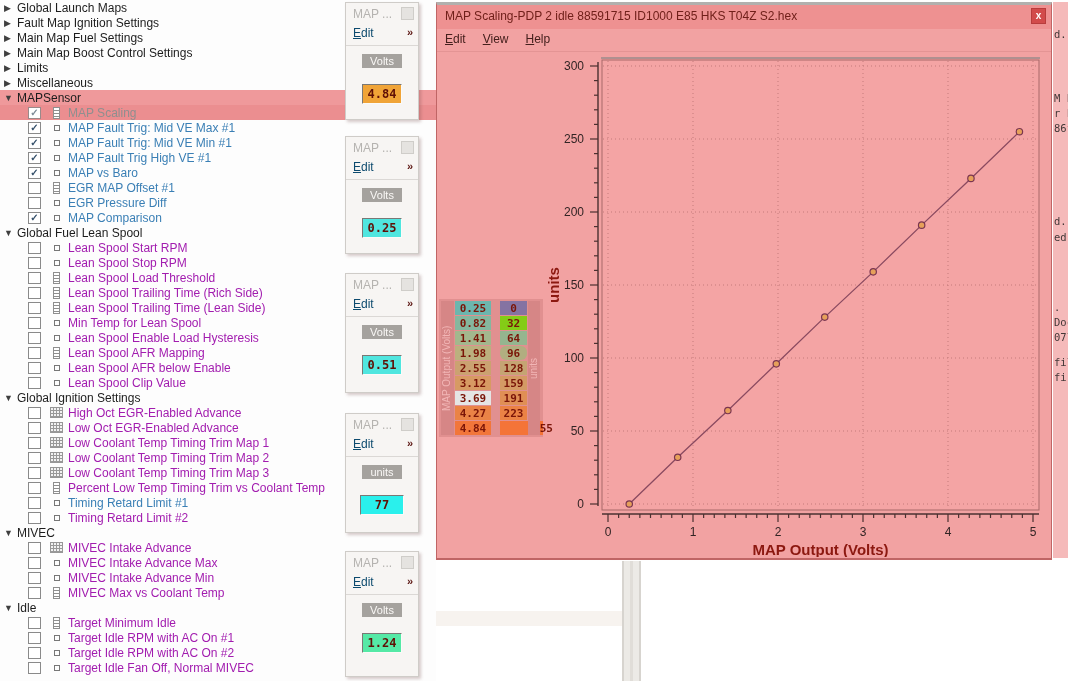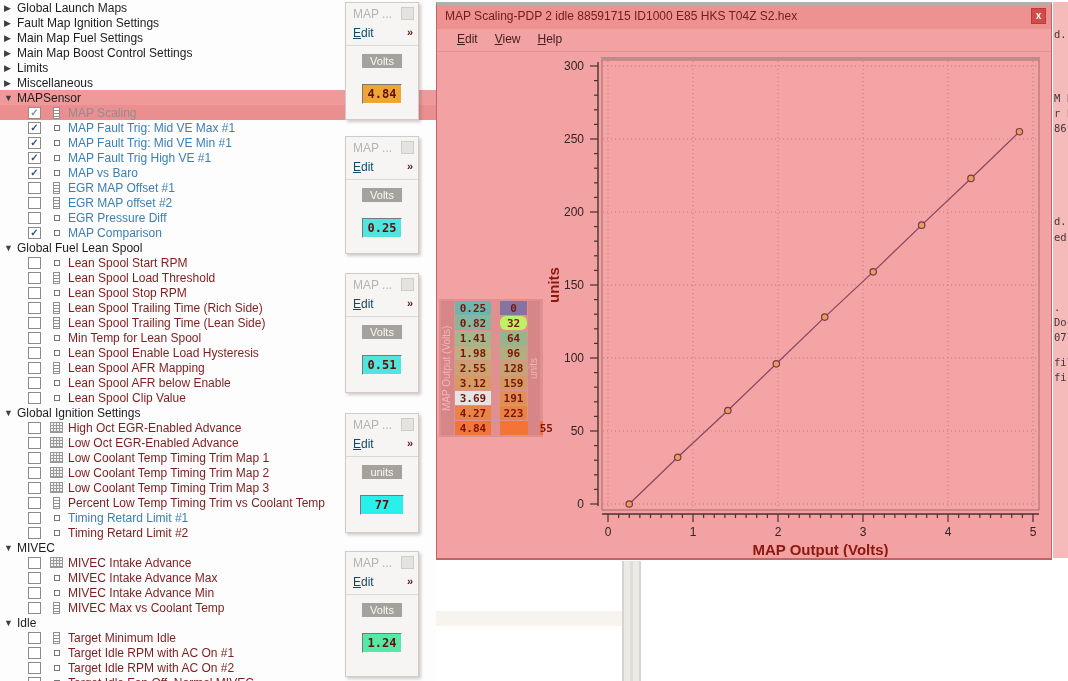--- a/index.html
+++ b/index.html
@@ -51,7 +51,7 @@
   #mw-closebtn{position:absolute;right:5px;top:3px;width:15px;height:16px;background:#d24b4b;
       border:1px solid #b83c3c;box-sizing:border-box;color:#ffffff;font-size:10px;font-weight:bold;
       text-align:center;line-height:14px;}
-  #mw-menubar{height:22px;padding-left:20px;border-bottom:1px solid #e49494;}
+  #mw-menubar{height:22px;padding-left:8px;border-bottom:1px solid #e49494;}
   .mw-menu-item{display:inline-block;margin-right:17px;margin-top:3px;font-size:12px;color:#45201d;}
   #mw-body{position:relative;height:509px;}
   

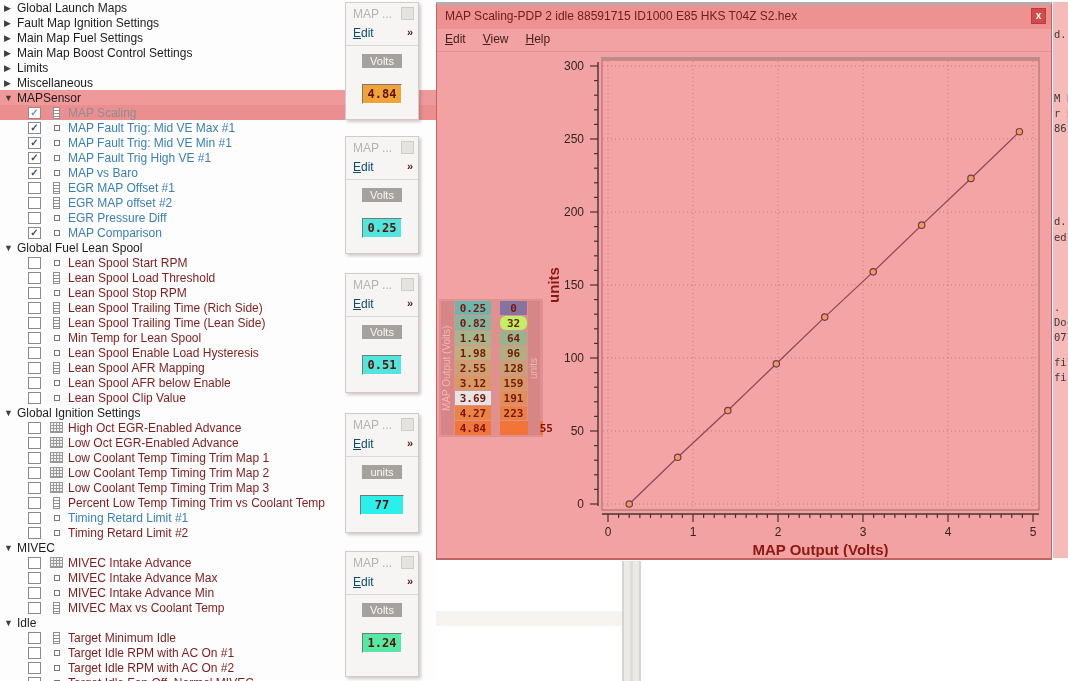--- a/index.html
+++ b/index.html
@@ -148,13 +148,6 @@
         <span class="ic-1"></span>
       </span>
       <span class="ilabel col-b">EGR MAP Offset #1</span>
-    </div>
-    <div class="trow item">
-      <span class="cb"></span>
-      <span class="islot">
-        <span class="ic-1"></span>
-      </span>
-      <span class="ilabel col-b">EGR MAP offset #2</span>
     </div>
     <div class="trow item">
       <span class="cb"></span>

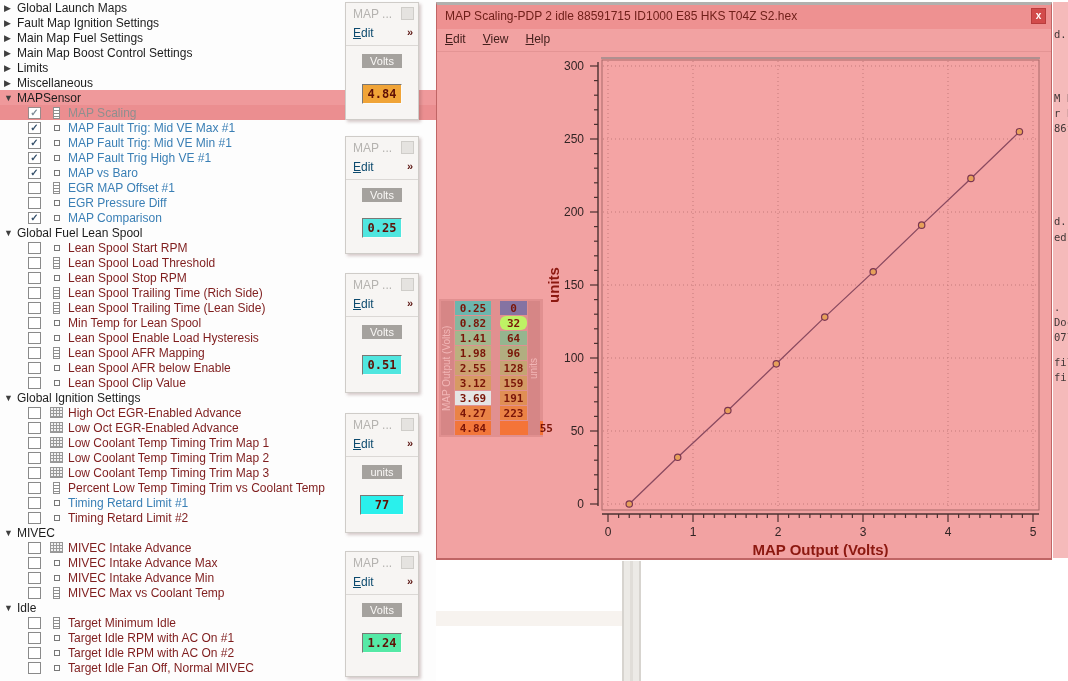--- a/index.html
+++ b/index.html
@@ -26,7 +26,7 @@
         background-image:repeating-linear-gradient(to right,transparent 0 2px,#999 2px 3px),
                          repeating-linear-gradient(to bottom,transparent 0 2px,#999 2px 3px);}
   .ilabel{margin-left:4px;}
-  .col-b{color:#3a7fb5;} .col-k{color:#7f1d1d;} .col-g{color:#8f8f8f;}
+  .col-b{color:#3a7fb5;} .col-k{color:#a21caf;} .col-g{color:#8f8f8f;}
   
   .mini-window{position:absolute;left:345px;width:74px;background:#f7f5f3;border:1px solid #cfccc8;
       box-sizing:border-box;box-shadow:2px 2px 3px rgba(110,70,70,.28);}

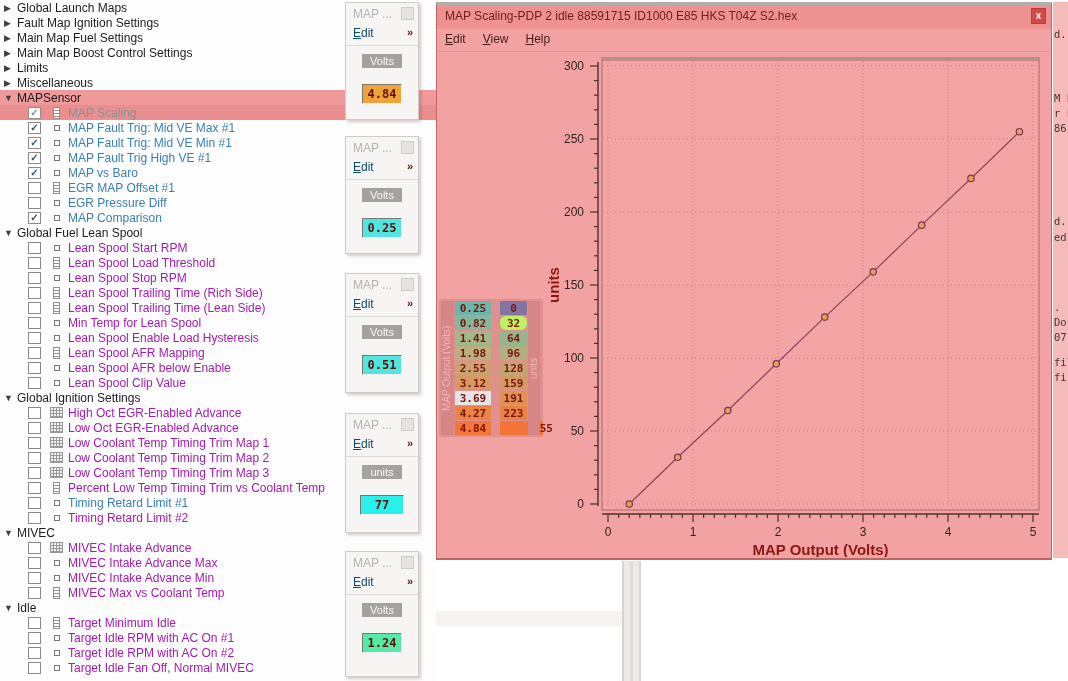--- a/index.html
+++ b/index.html
@@ -177,16 +177,16 @@
     <div class="trow item">
       <span class="cb"></span>
       <span class="islot">
+        <span class="ic-s"></span>
+      </span>
+      <span class="ilabel col-k">Lean Spool Stop RPM</span>
+    </div>
+    <div class="trow item">
+      <span class="cb"></span>
+      <span class="islot">
         <span class="ic-1"></span>
       </span>
       <span class="ilabel col-k">Lean Spool Load Threshold</span>
-    </div>
-    <div class="trow item">
-      <span class="cb"></span>
-      <span class="islot">
-        <span class="ic-s"></span>
-      </span>
-      <span class="ilabel col-k">Lean Spool Stop RPM</span>
     </div>
     <div class="trow item">
       <span class="cb"></span>

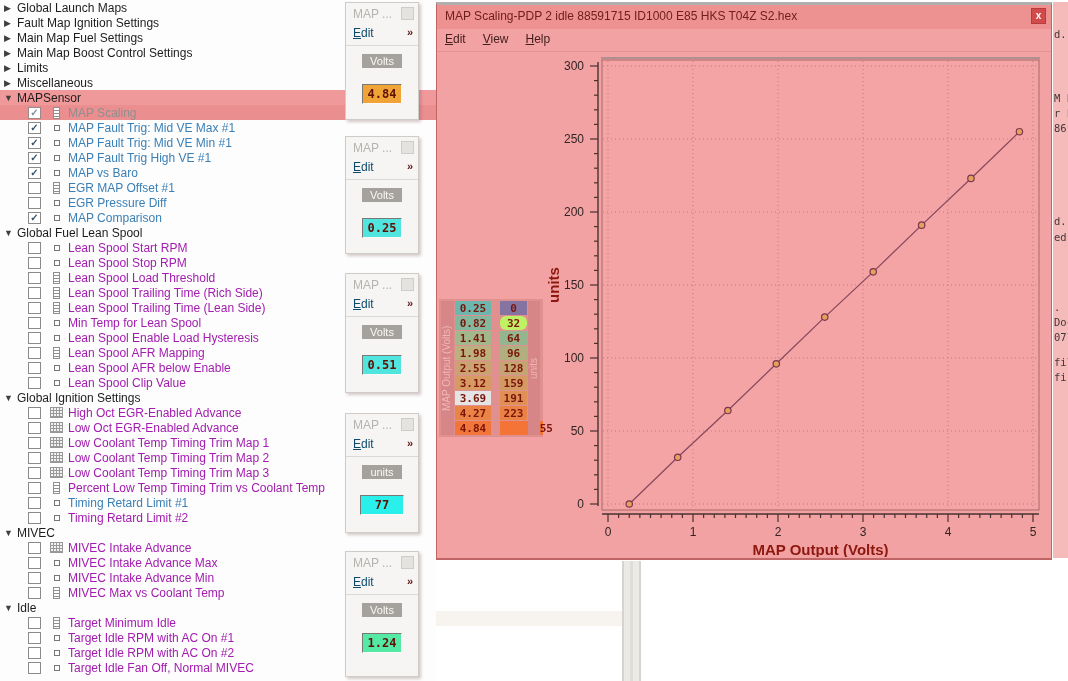--- a/index.html
+++ b/index.html
@@ -449,7 +449,7 @@
       <div class="tgap"></div>
       <div class="tcol tcol2">
           <div class="tcell" style="background: rgb(133, 115, 162);">0</div>
-          <div class="tcell" style="background: #bef264; border-radius: 6px;">32</div>
+          <div class="tcell" style="background: #84cc16;">32</div>
           <div class="tcell" style="background: rgb(149, 181, 143);">64</div>
           <div class="tcell" style="background: rgb(177, 174, 128);">96</div>
           <div class="tcell" style="background: rgb(197, 164, 115); text-align: center;">128</div>

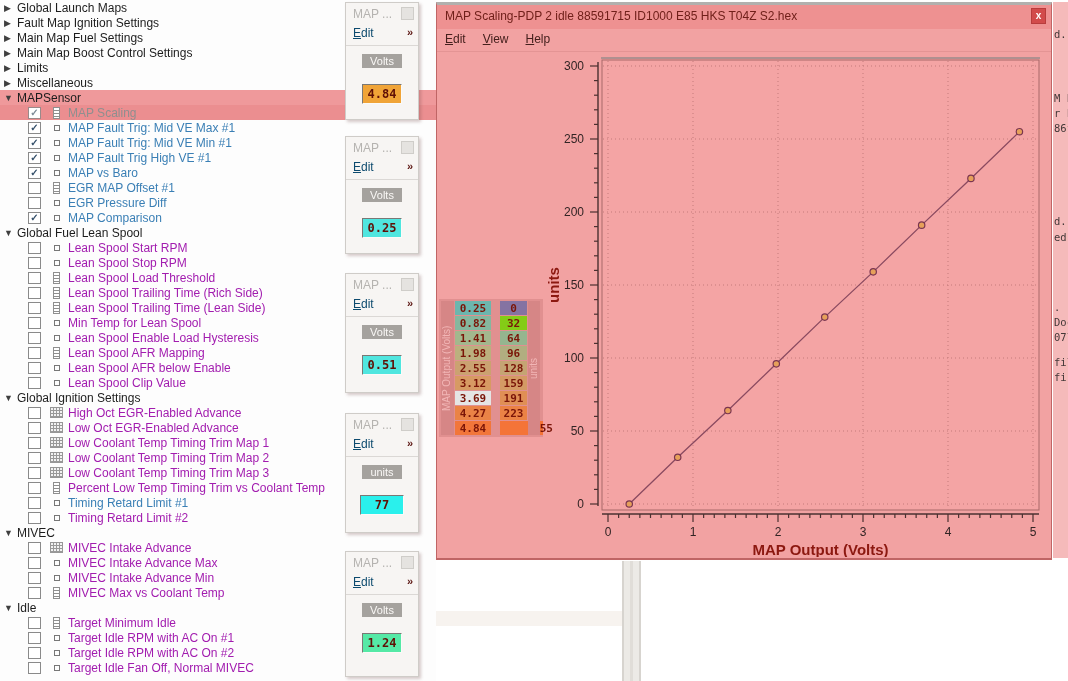--- a/index.html
+++ b/index.html
@@ -451,7 +451,7 @@
           <div class="tcell" style="background: rgb(133, 115, 162);">0</div>
           <div class="tcell" style="background: #84cc16;">32</div>
           <div class="tcell" style="background: rgb(149, 181, 143);">64</div>
-          <div class="tcell" style="background: rgb(177, 174, 128);">96</div>
+          <div class="tcell" style="background: rgb(177, 174, 128); border-radius: 6px;">96</div>
           <div class="tcell" style="background: rgb(197, 164, 115); text-align: center;">128</div>
           <div class="tcell" style="background: rgb(212, 154, 100);">159</div>
           <div class="tcell" style="background: rgb(224, 143, 85);">191</div>

